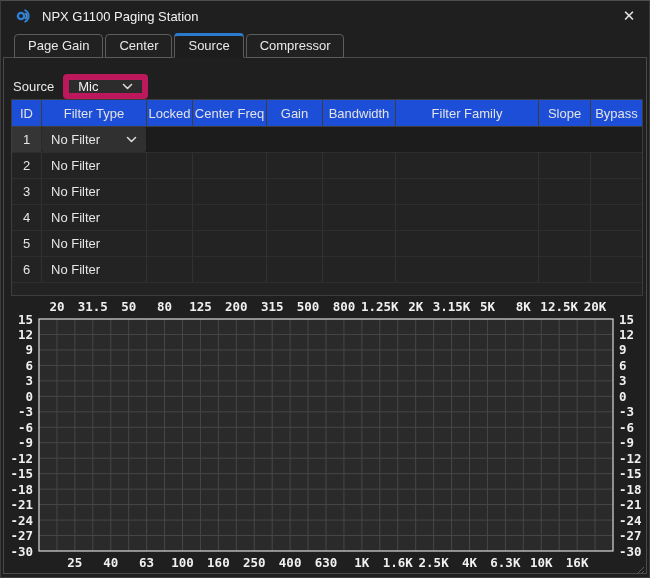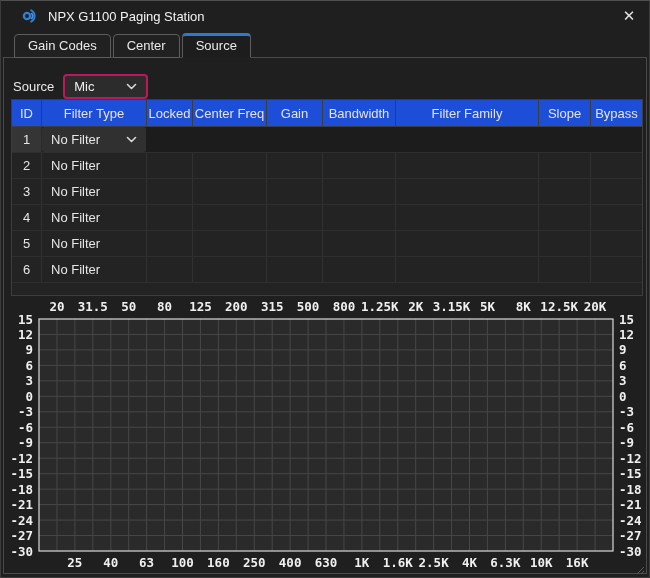--- a/index.html
+++ b/index.html
@@ -9,7 +9,7 @@
     font-family:"Liberation Sans",sans-serif;color:#e9e9e9;overflow:hidden;
   }
   
-  .titlebar{position:absolute;top:0;left:10px;right:0;height:30px;display:flex;align-items:center;padding-left:10px;}
+  .titlebar{position:absolute;top:0;left:4px;right:0;height:30px;display:flex;align-items:center;padding-left:10px;}
   .app-icon{width:18px;height:18px;display:inline-flex;align-items:center;justify-content:center;}
   .title{font-size:13px;margin-left:9px;color:#f2f2f2;}
   .close-btn{position:absolute;right:8px;top:3px;width:24px;height:24px;background:none;border:none;

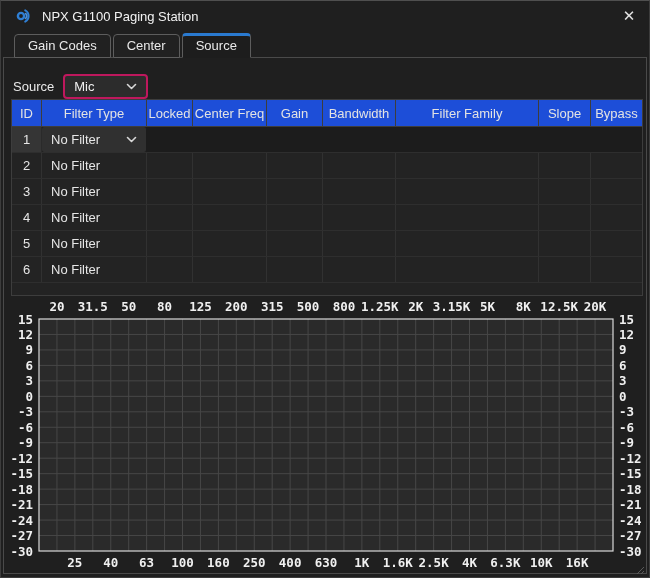--- a/index.html
+++ b/index.html
@@ -71,7 +71,7 @@
   </div>
 
   <div class="tabbar">
-    <div class="tab">Gain Codes</div>
+    <div class="tab">Page Gain</div>
     <div class="tab">Center</div>
     <div class="tab active">Source</div>
   </div>

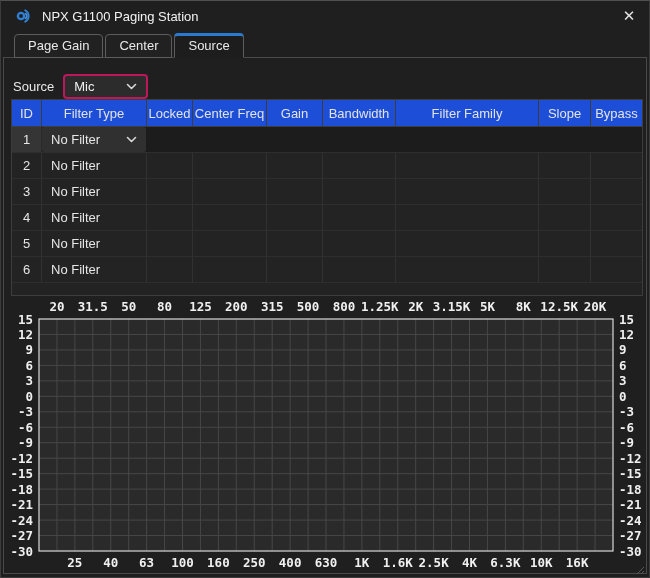--- a/index.html
+++ b/index.html
@@ -74,6 +74,7 @@
     <div class="tab">Page Gain</div>
     <div class="tab">Center</div>
     <div class="tab active">Source</div>
+    <div class="tab">Compressor</div>
   </div>
 
   <div class="panel">

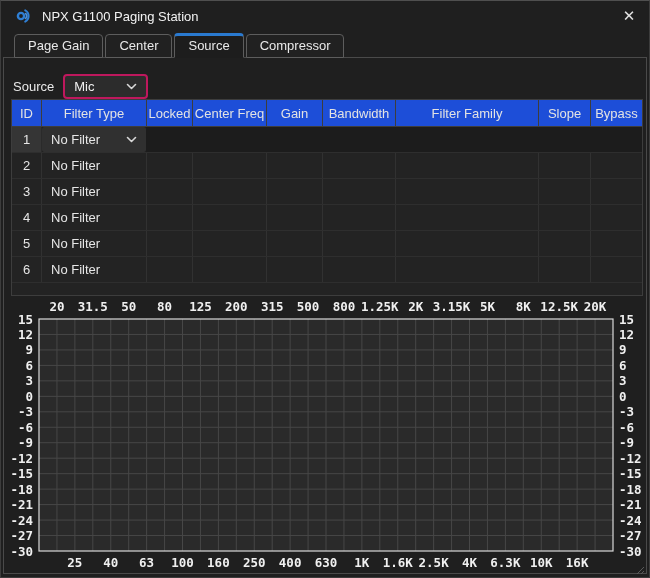--- a/index.html
+++ b/index.html
@@ -23,7 +23,7 @@
   
   .panel{position:absolute;left:2px;right:2px;top:56px;bottom:3px;border:1px solid #4a4a4a;background:#1f1f1f;z-index:1;}
   .source-row{position:absolute;left:9px;top:16px;height:25px;display:flex;align-items:center;gap:9px;font-size:13px;}
-  .combobox{box-sizing:border-box;width:85px;height:25px;background:#2c2c2c;border:2px solid #be185d;border-radius:4px;
+  .combobox{box-sizing:border-box;width:85px;height:25px;background:#2c2c2c;border:6px solid #be185d;border-radius:4px;
     display:flex;align-items:center;justify-content:space-between;padding:0 9px;font-size:13px;color:#f0f0f0;}
   .chevron svg{display:block;}
   

